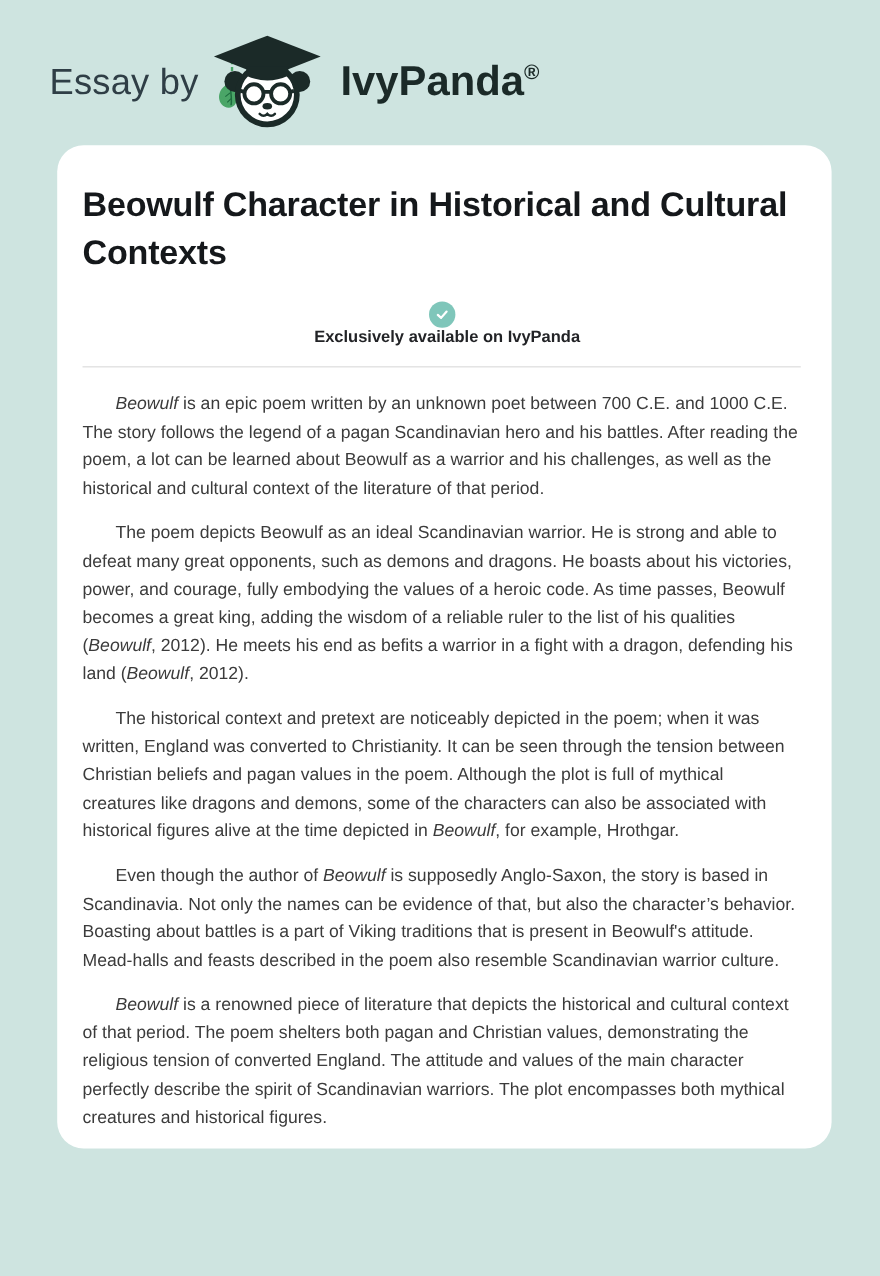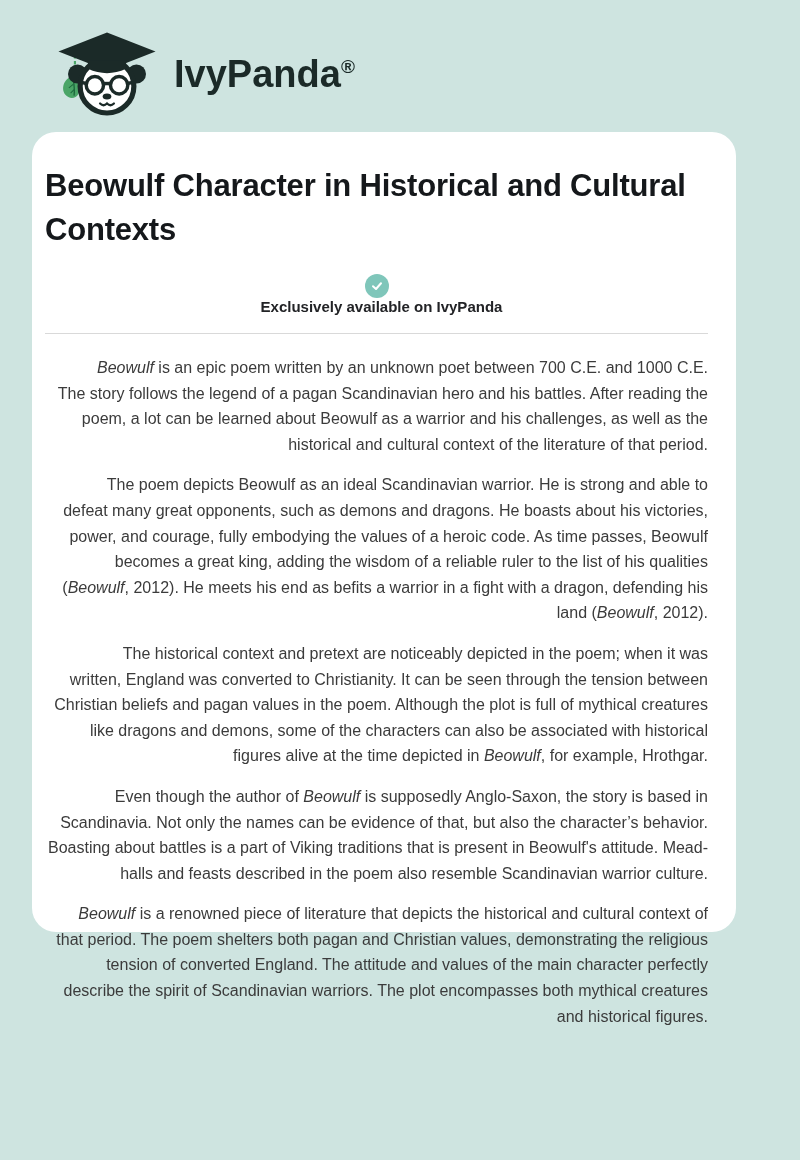--- a/index.html
+++ b/index.html
@@ -98,6 +98,7 @@
 <div class="page">
 
   <div class="header">
+    <span class="essay-by">Essay by</span>
 
     <svg class="logo" viewBox="0 0 120 100" aria-hidden="true">
 

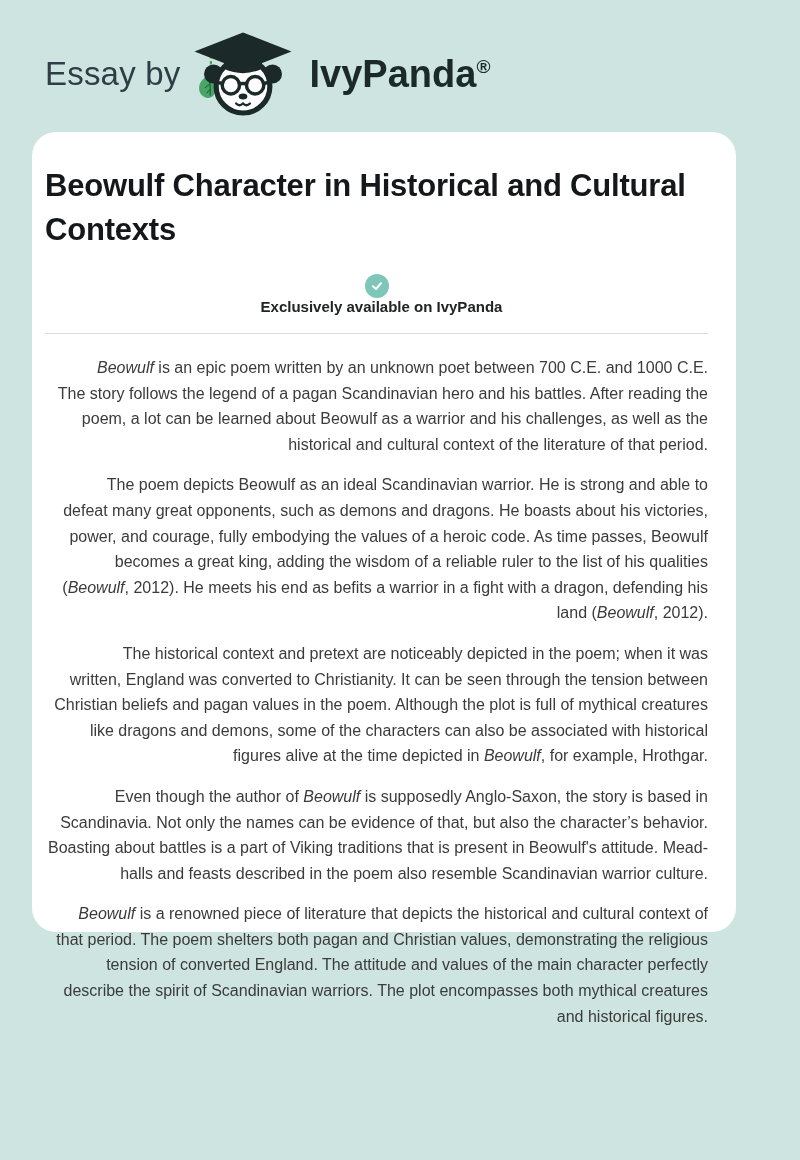--- a/index.html
+++ b/index.html
@@ -46,10 +46,10 @@
   .card{
     background:var(--card-bg);
     border-radius:24px;
-    margin:10px 48px 0 32px;
+    margin:10px 48px 0 52px;
     width:704px;
-    height:800px;
-    padding:32px 28px 60px 13px;
+    height:912px;
+    padding:32px 28px 60px 23px;
   }
   .title{
     font-size:31px;

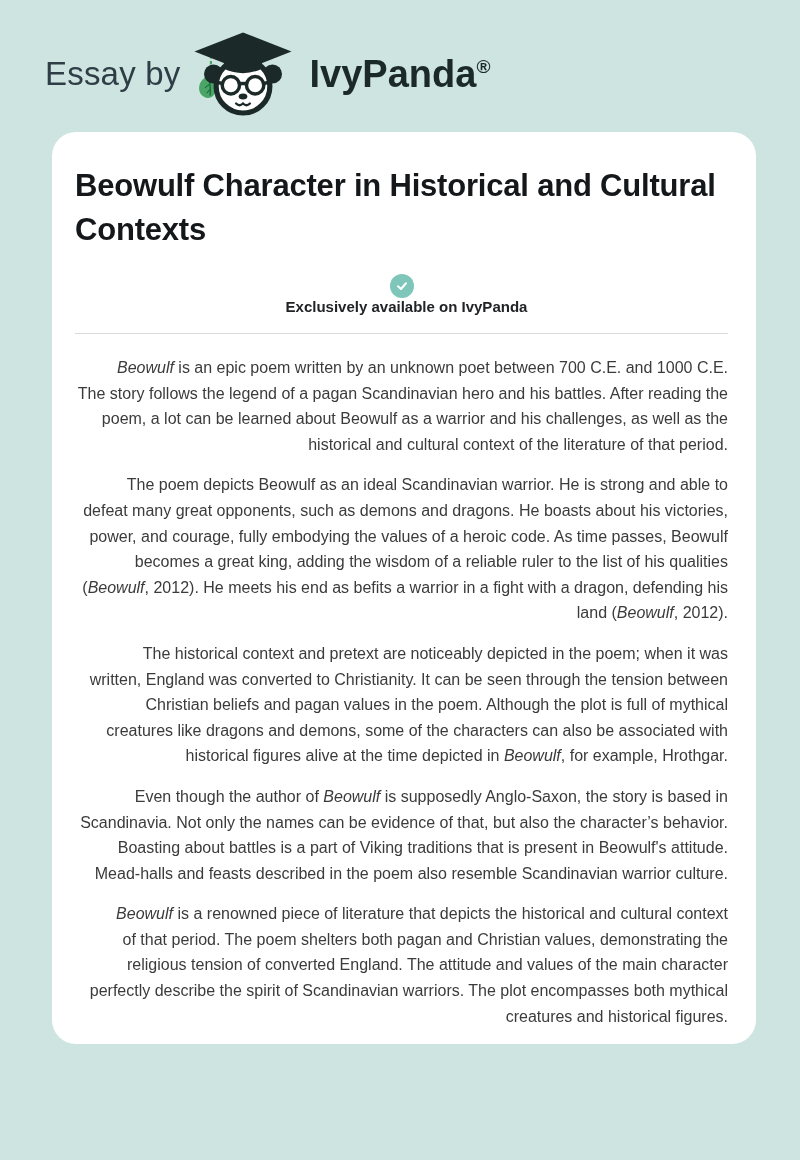--- a/index.html
+++ b/index.html
@@ -88,7 +88,7 @@
     color:var(--text);
     text-indent:30px;
     margin-bottom:15px;
-    text-align:right;
+    text-align:left;
   }
   .essay-body em{font-style:italic;}
 </style>

